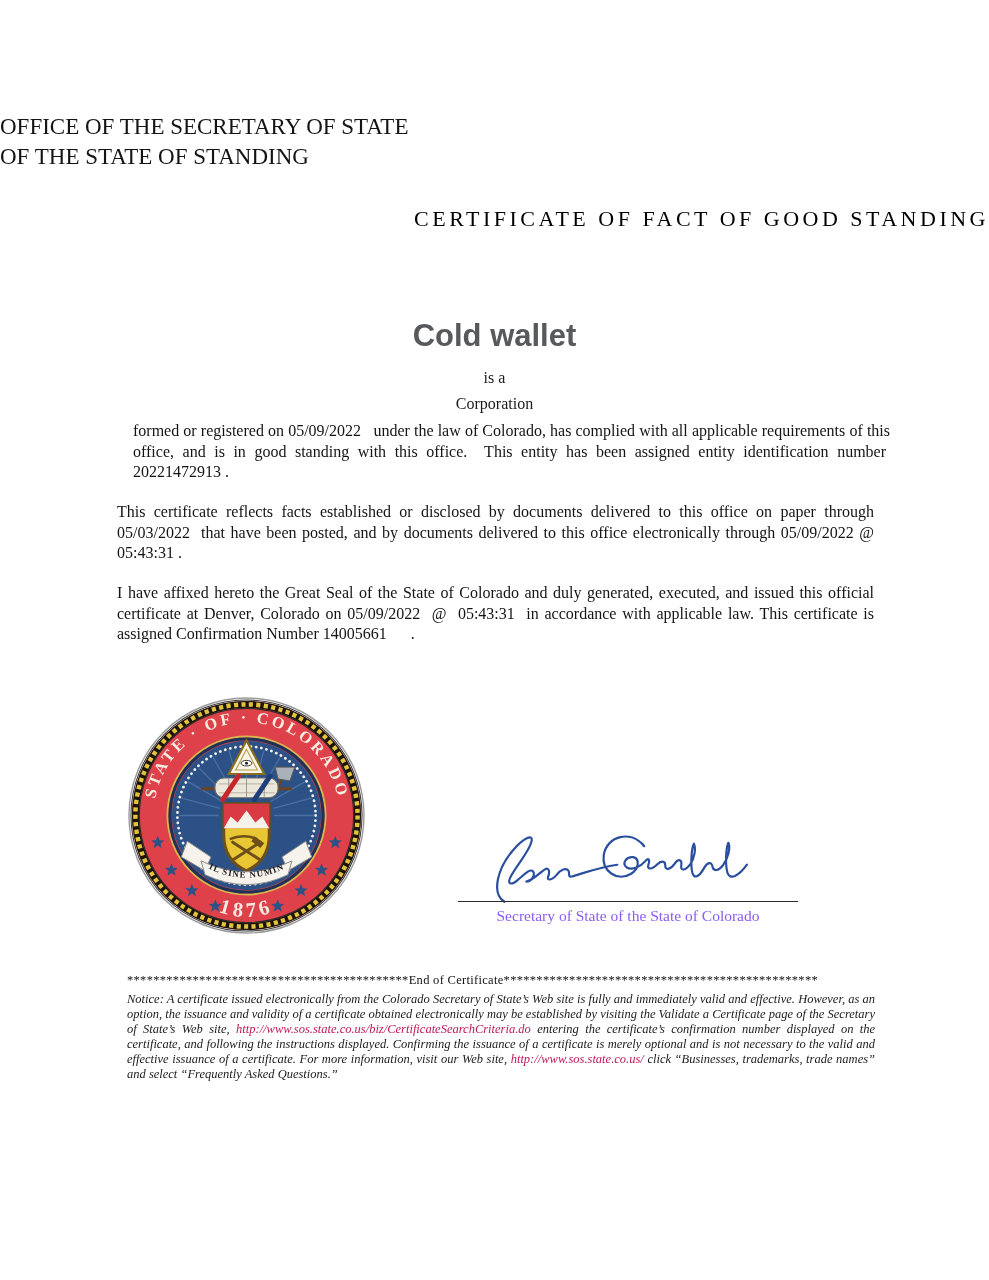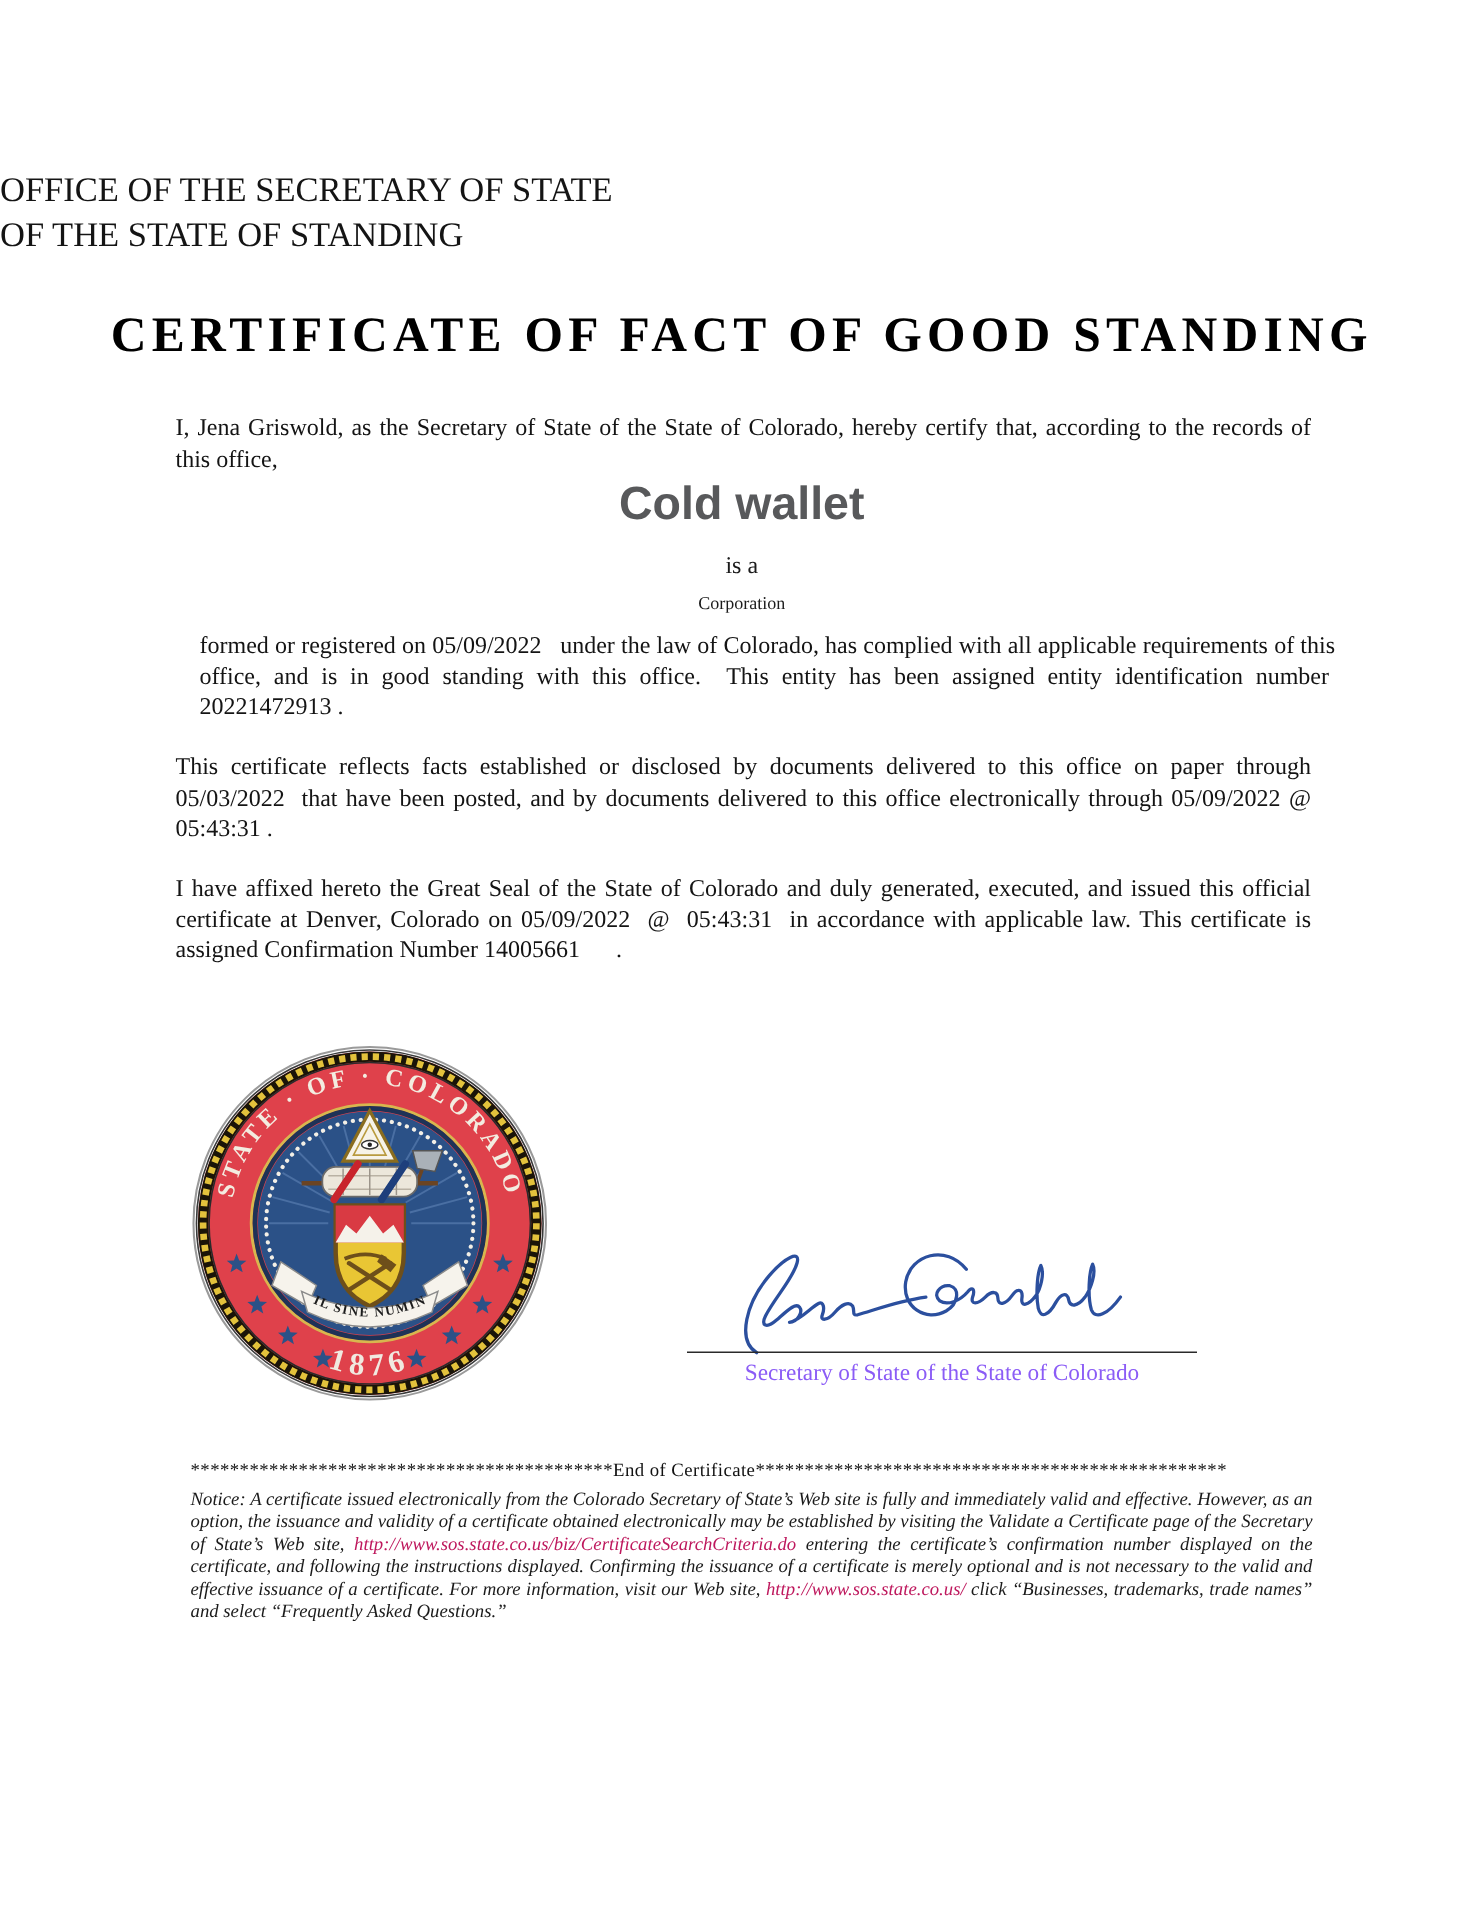--- a/index.html
+++ b/index.html
@@ -17,8 +17,8 @@
 
   .office-header { top:112px; left:0; width:100%; text-align:left;
     font-size:23px; line-height:30px; color:#141414; }
-  .cert-title { top:206px; left:0; width:100%; text-align:center;
-    font-size:33px; font-weight:700; letter-spacing:3.5px; color:#000; }
+  .cert-title { top:206px; left:0; width:100%; text-align:right;
+    font-size:22px; font-weight:400; letter-spacing:3.5px; color:#000; }
 
   .body-par { left:117px; width:757px; font-size:16px; line-height:20.5px;
     text-align:justify; color:#141414; }

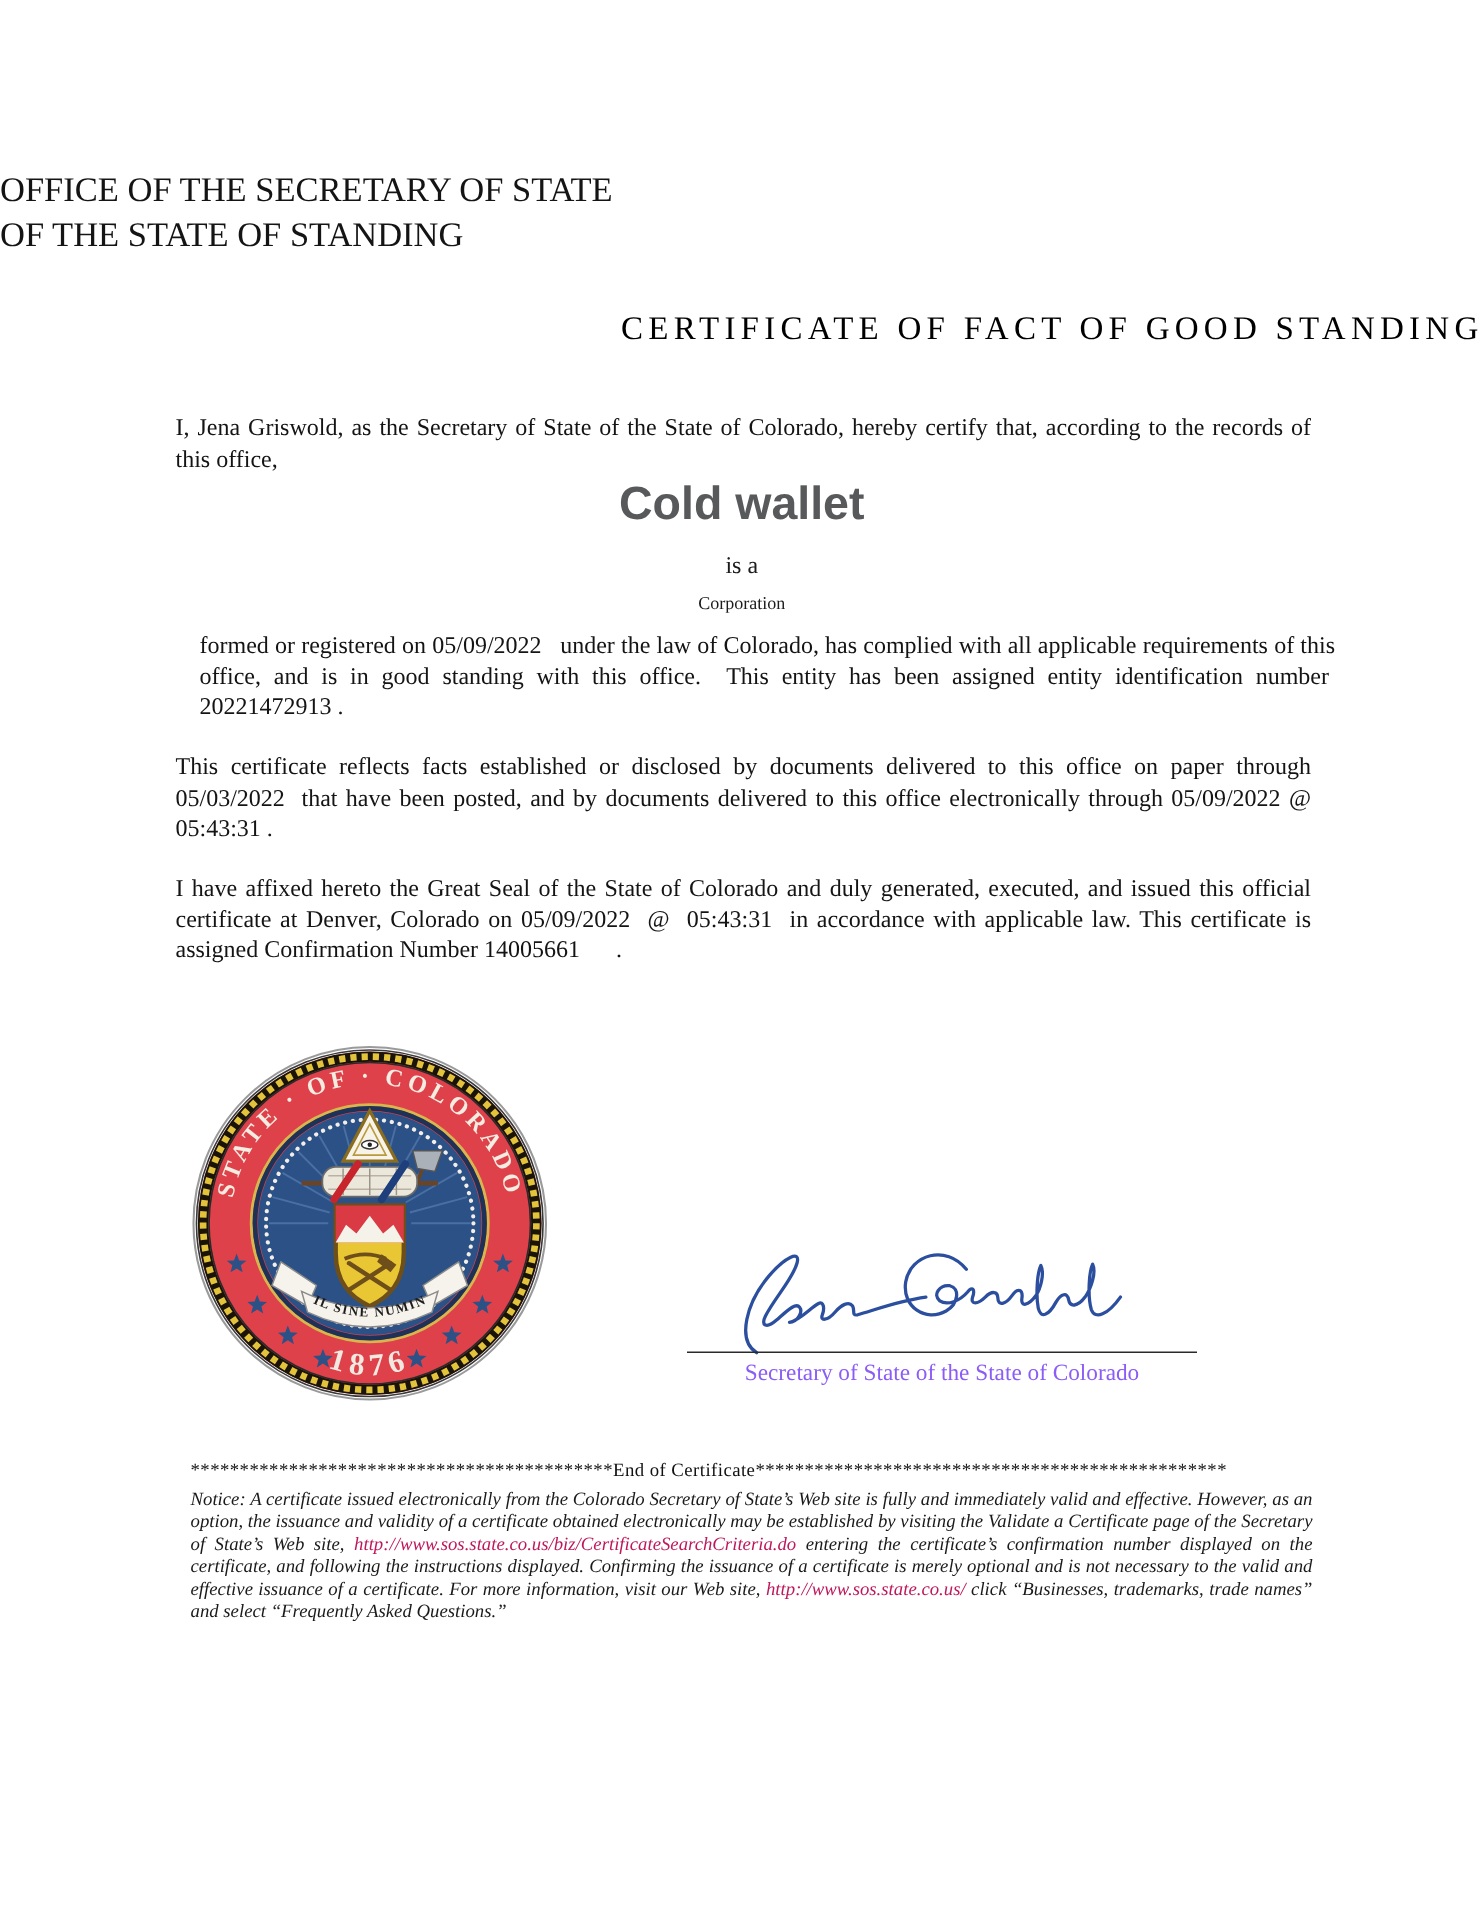--- a/index.html
+++ b/index.html
@@ -64,7 +64,6 @@
 
   <div class="abs cert-title">CERTIFICATE OF FACT OF GOOD STANDING</div>
 
-  <p class="abs body-par intro-par">I, Jena Griswold, as the Secretary of State of the State of Colorado, hereby certify that, according to the records of this office,</p>
 
   <div class="abs is-a">is a</div>
   <div class="abs entity-name">Cold wallet</div>

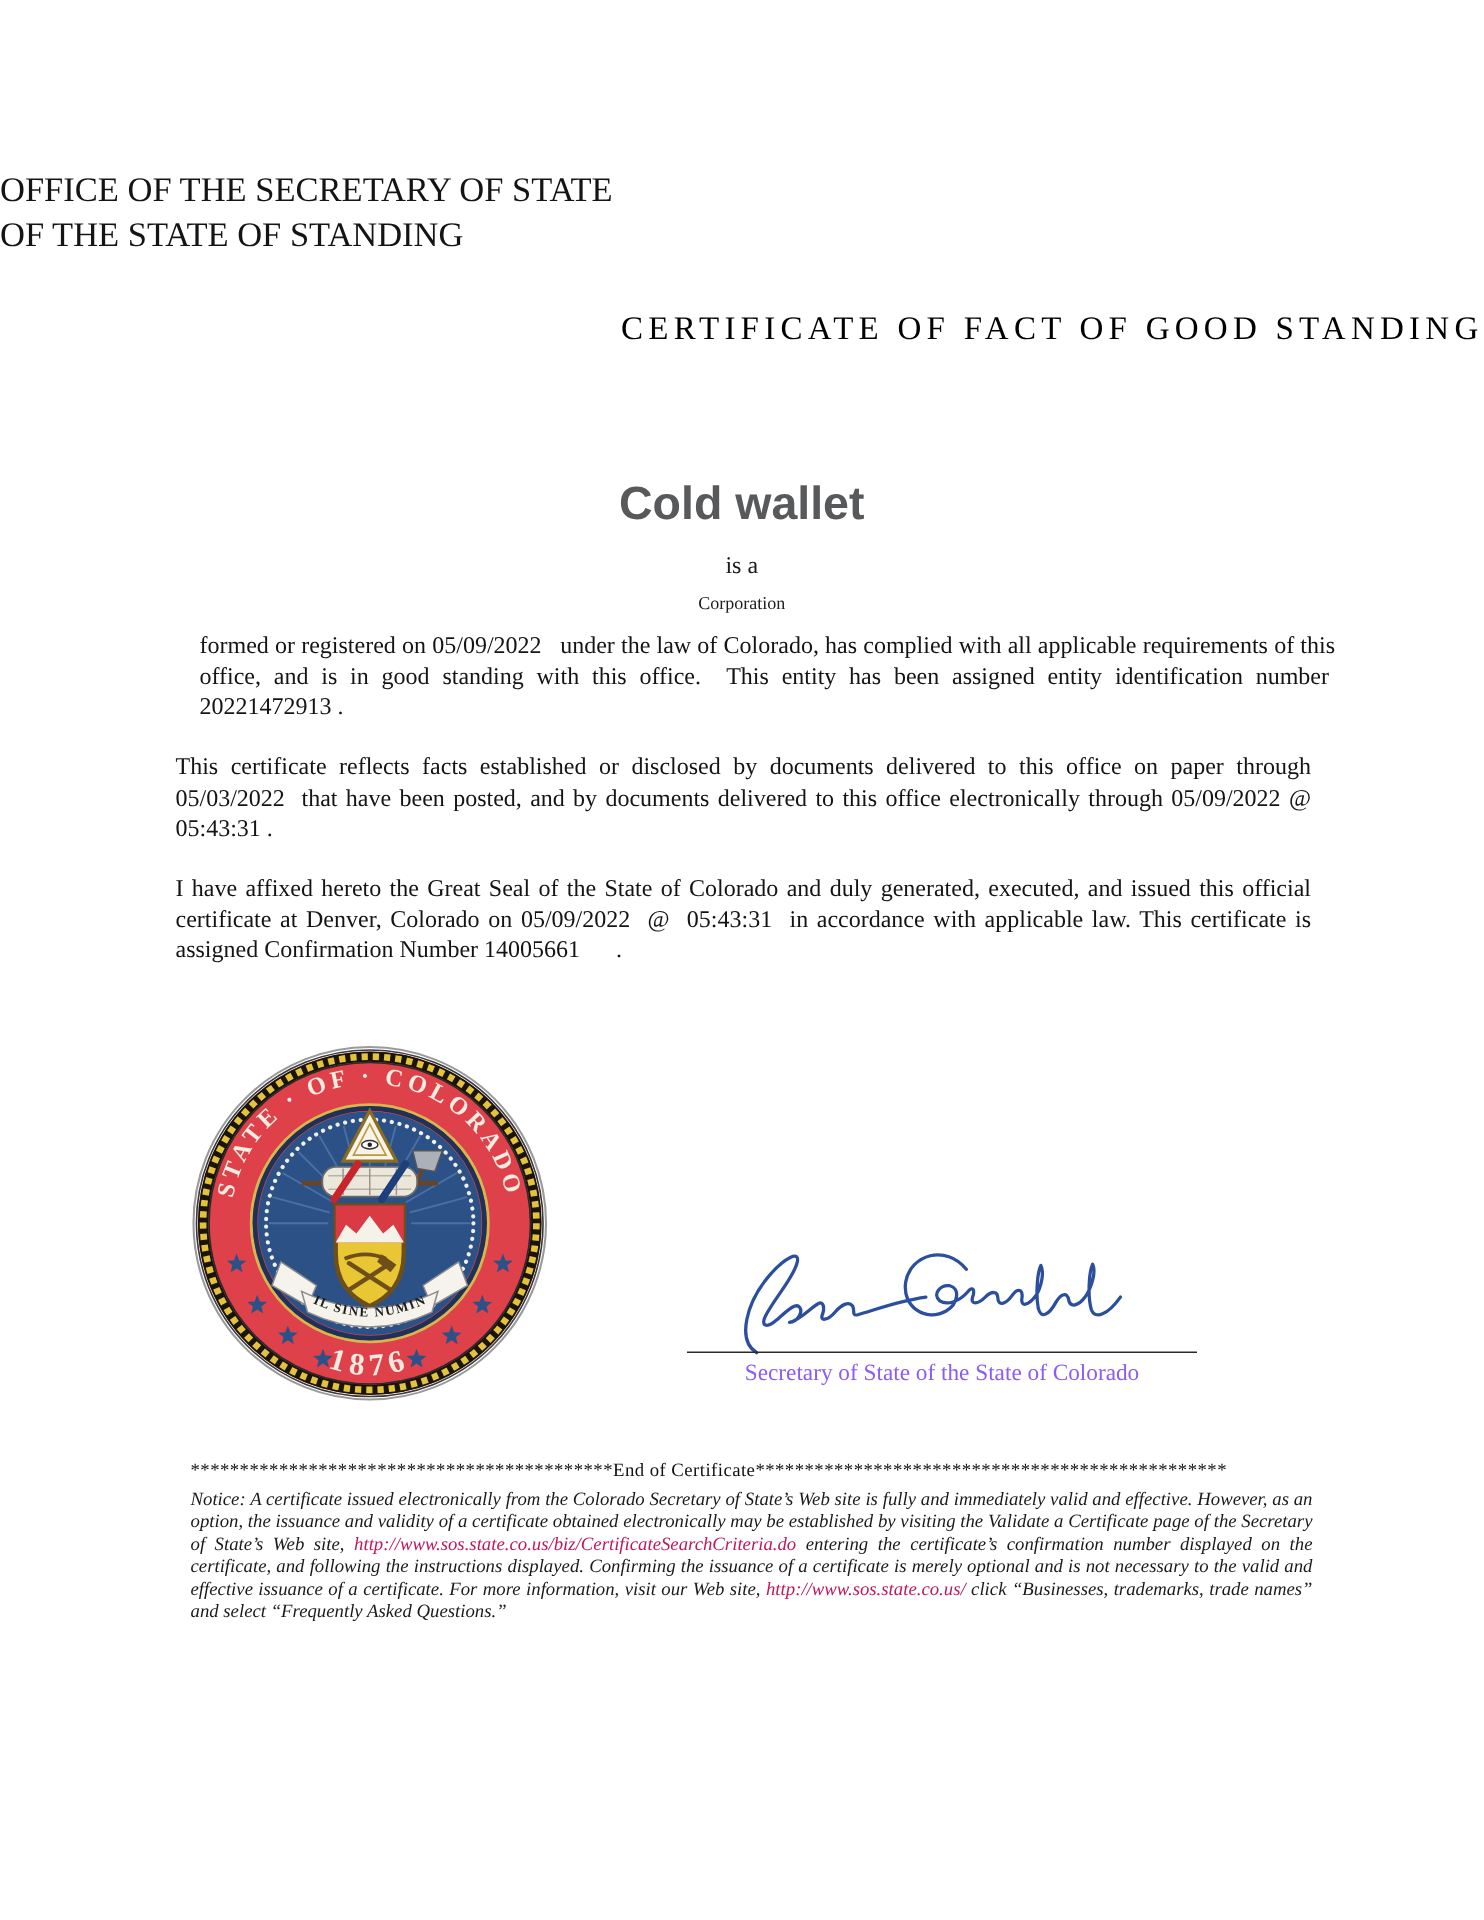--- a/index.html
+++ b/index.html
@@ -27,7 +27,7 @@
     font-family:"Liberation Sans", sans-serif; font-weight:700;
     font-size:31px; color:#58595b; }
   .is-a { top:369px; left:0; width:100%; text-align:center; font-size:16px; }
-  .entity-type { top:395px; left:0; width:100%; text-align:center; font-size:12px; }
+  .entity-type { top:395px; left:0; width:100%; text-align:center; font-size:16px; }
   .formed-par { top:421px;margin-left:16px; }
   .reflects-par { top:502px; }
   .affixed-par { top:583px; }

